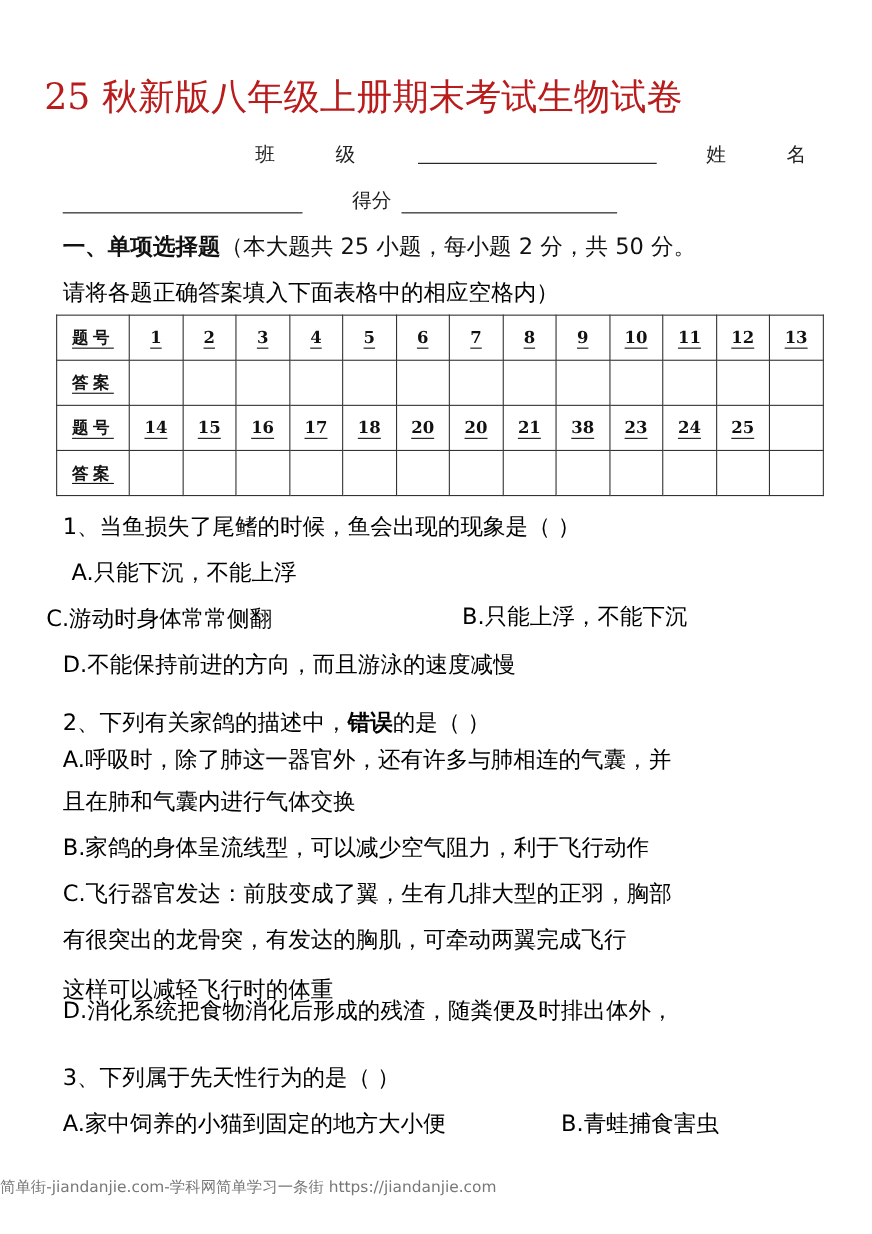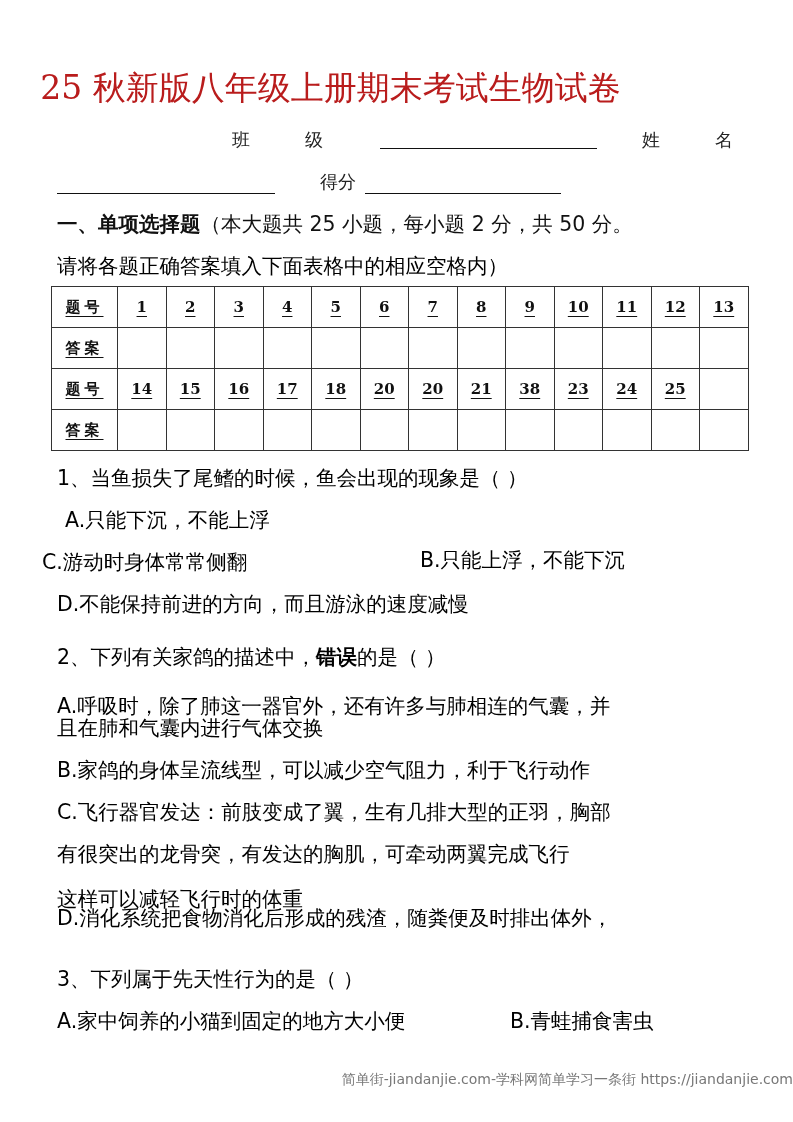--- a/index.html
+++ b/index.html
@@ -111,7 +111,7 @@
 <div class="abs text" style="left:57px; top:590px;">D.不能保持前进的方向，而且游泳的速度减慢</div>
 
 <div class="abs text" style="left:57px; top:599px;margin-top:44px;"><span>2、下列有关家鸽的描述中，</span><b>错误</b><span>的是（    ）</span></div>
-<div class="abs text" style="left:57px; top:692px;">A.呼吸时，除了肺这一器官外，还有许多与肺相连的气囊，并</div>
+<div class="abs text" style="left:57px; top:676px;">A.呼吸时，除了肺这一器官外，还有许多与肺相连的气囊，并</div>
 <div class="abs text" style="left:57px; top:714px;">且在肺和气囊内进行气体交换</div>
 <div class="abs text" style="left:57px; top:756px;">B.家鸽的身体呈流线型，可以减少空气阻力，利于飞行动作</div>
 <div class="abs text" style="left:57px; top:798px;">C.飞行器官发达：前肢变成了翼，生有几排大型的正羽，胸部</div>

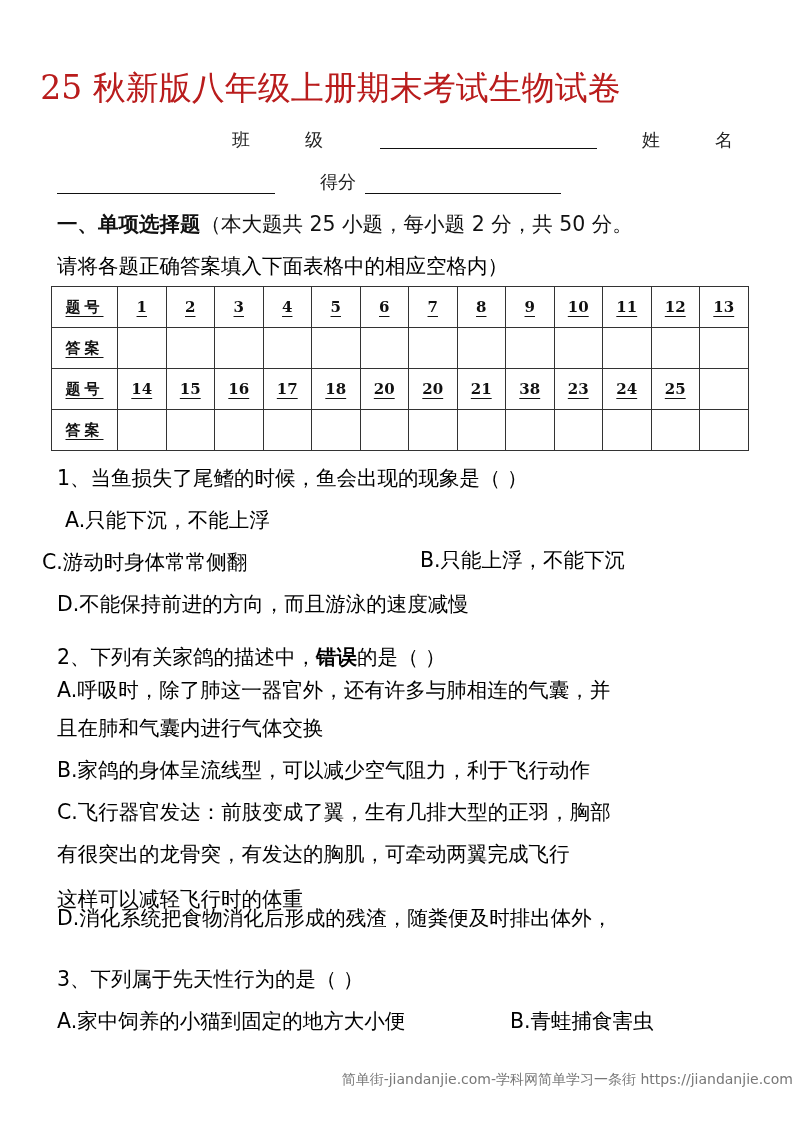--- a/index.html
+++ b/index.html
@@ -16,7 +16,7 @@
   table.ans td.lab { width: 65px; letter-spacing: 4px; }
   table.ans td.c { width: 47.5px; }
   table.ans td span { text-decoration: underline; text-underline-offset: 4px; text-decoration-thickness: 1.3px; }
-  .footer { left: 0; width: 793px; text-align: right; top: 1071px; font-size: 14px; color: #777; }
+  .footer { left: 0; width: 793px; text-align: left; top: 1071px; font-size: 14px; color: #777; }
 </style>
 </head>
 <body>

